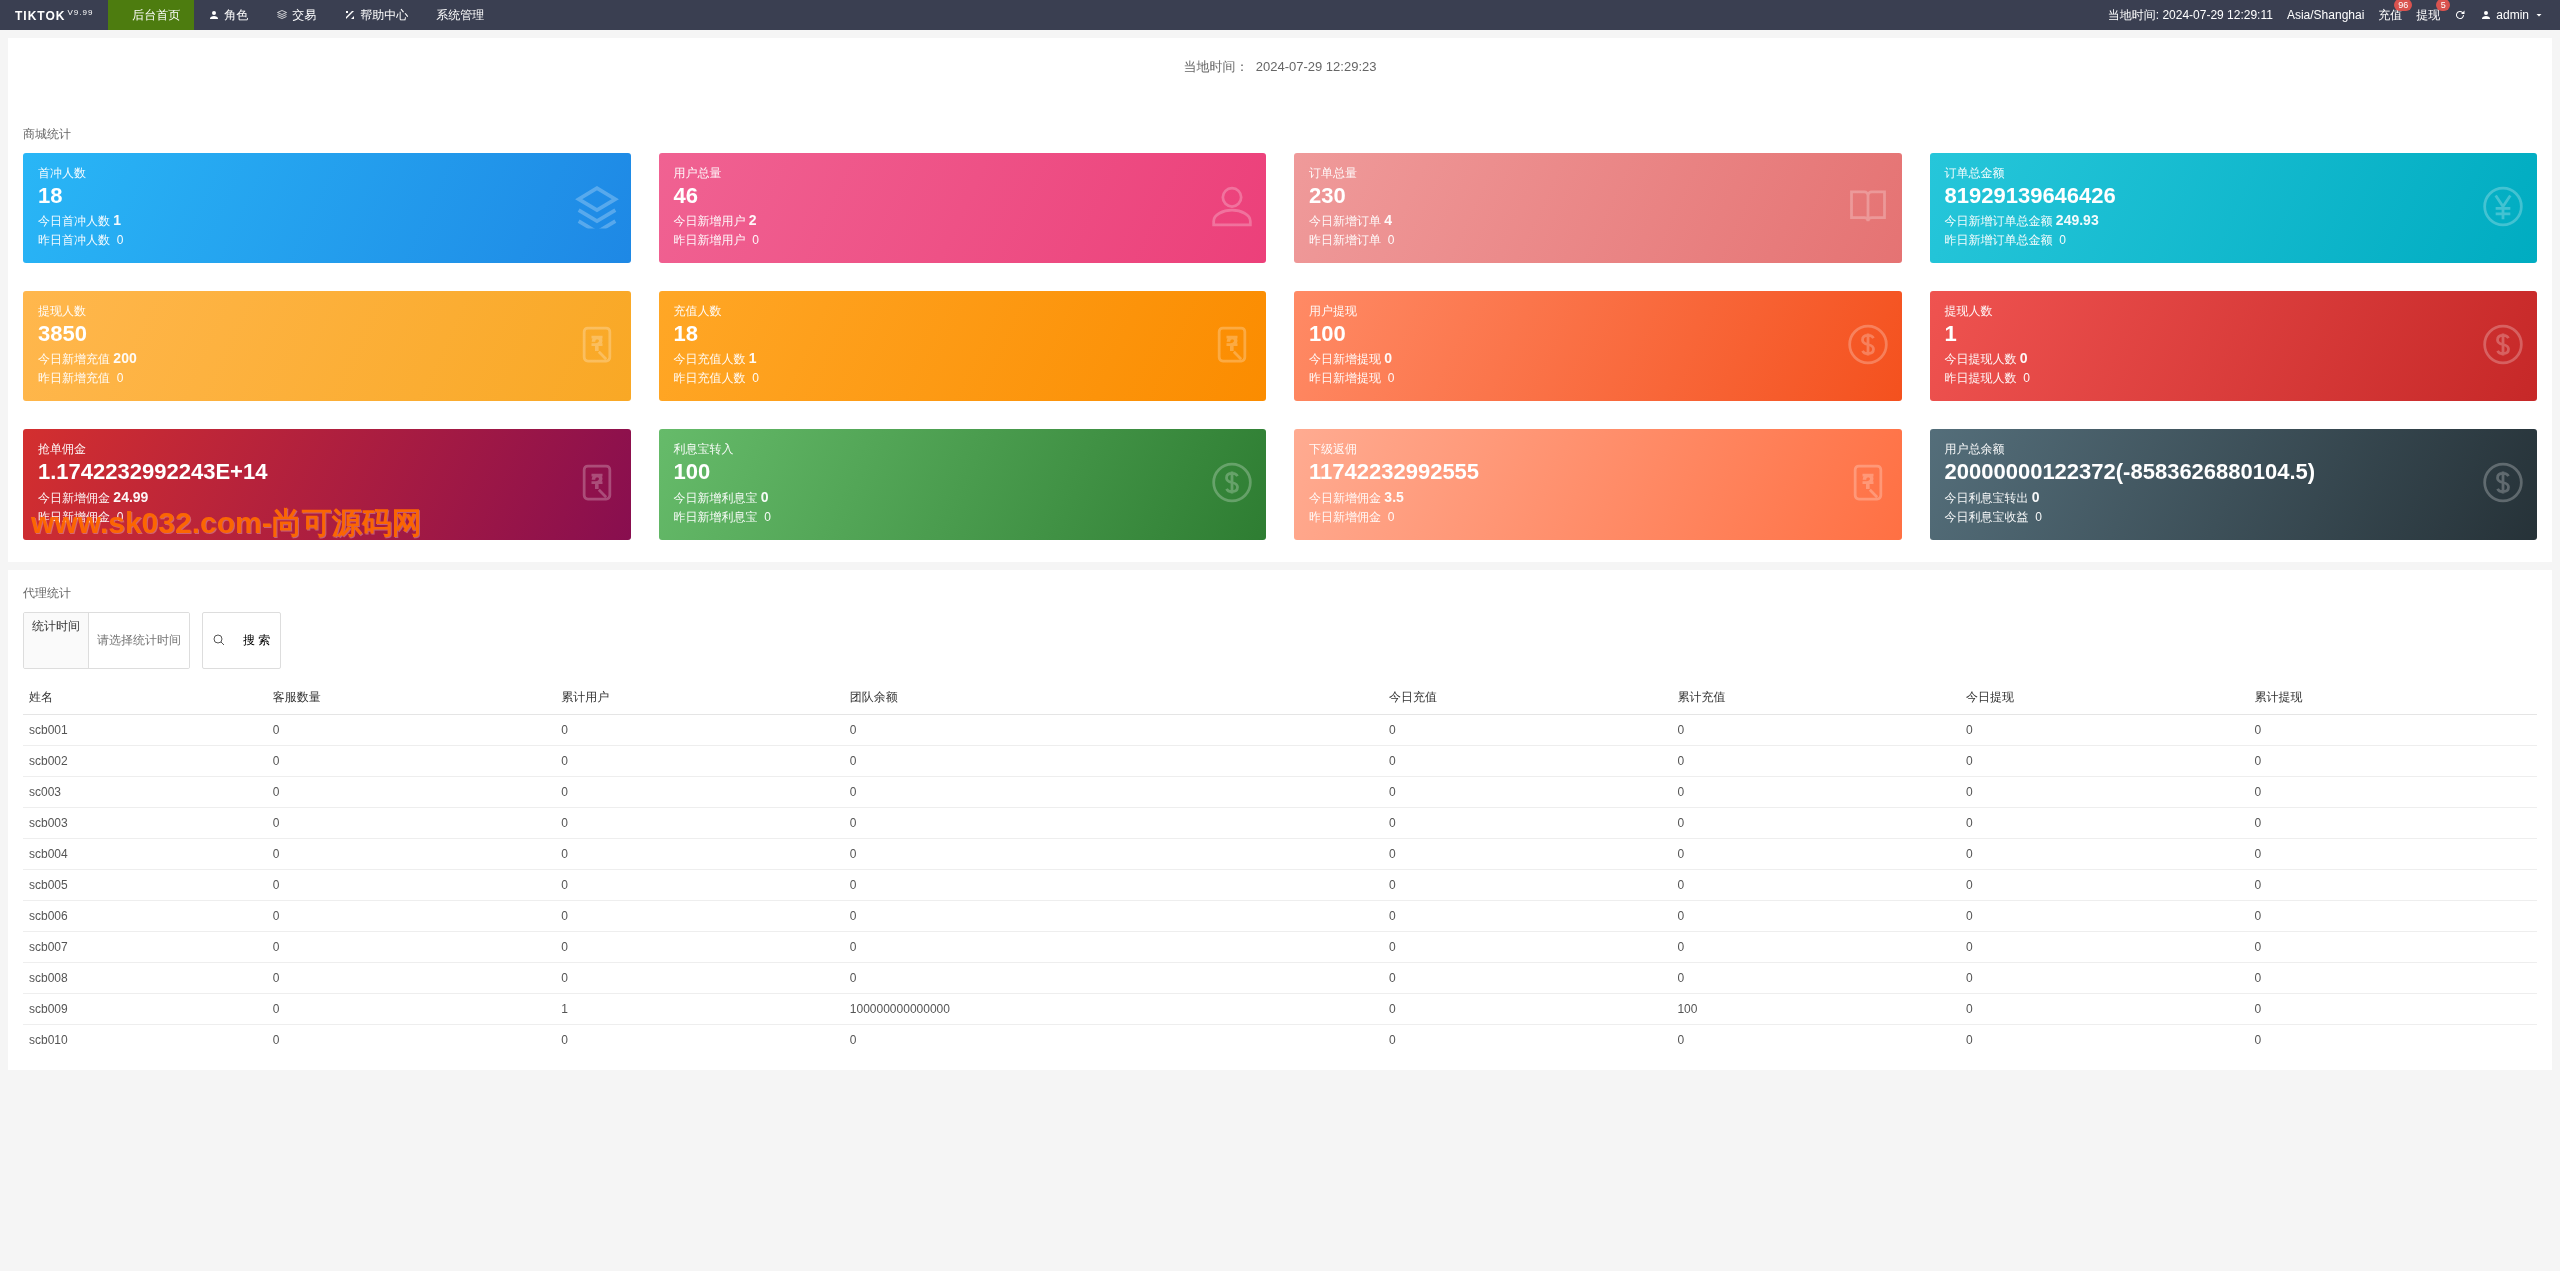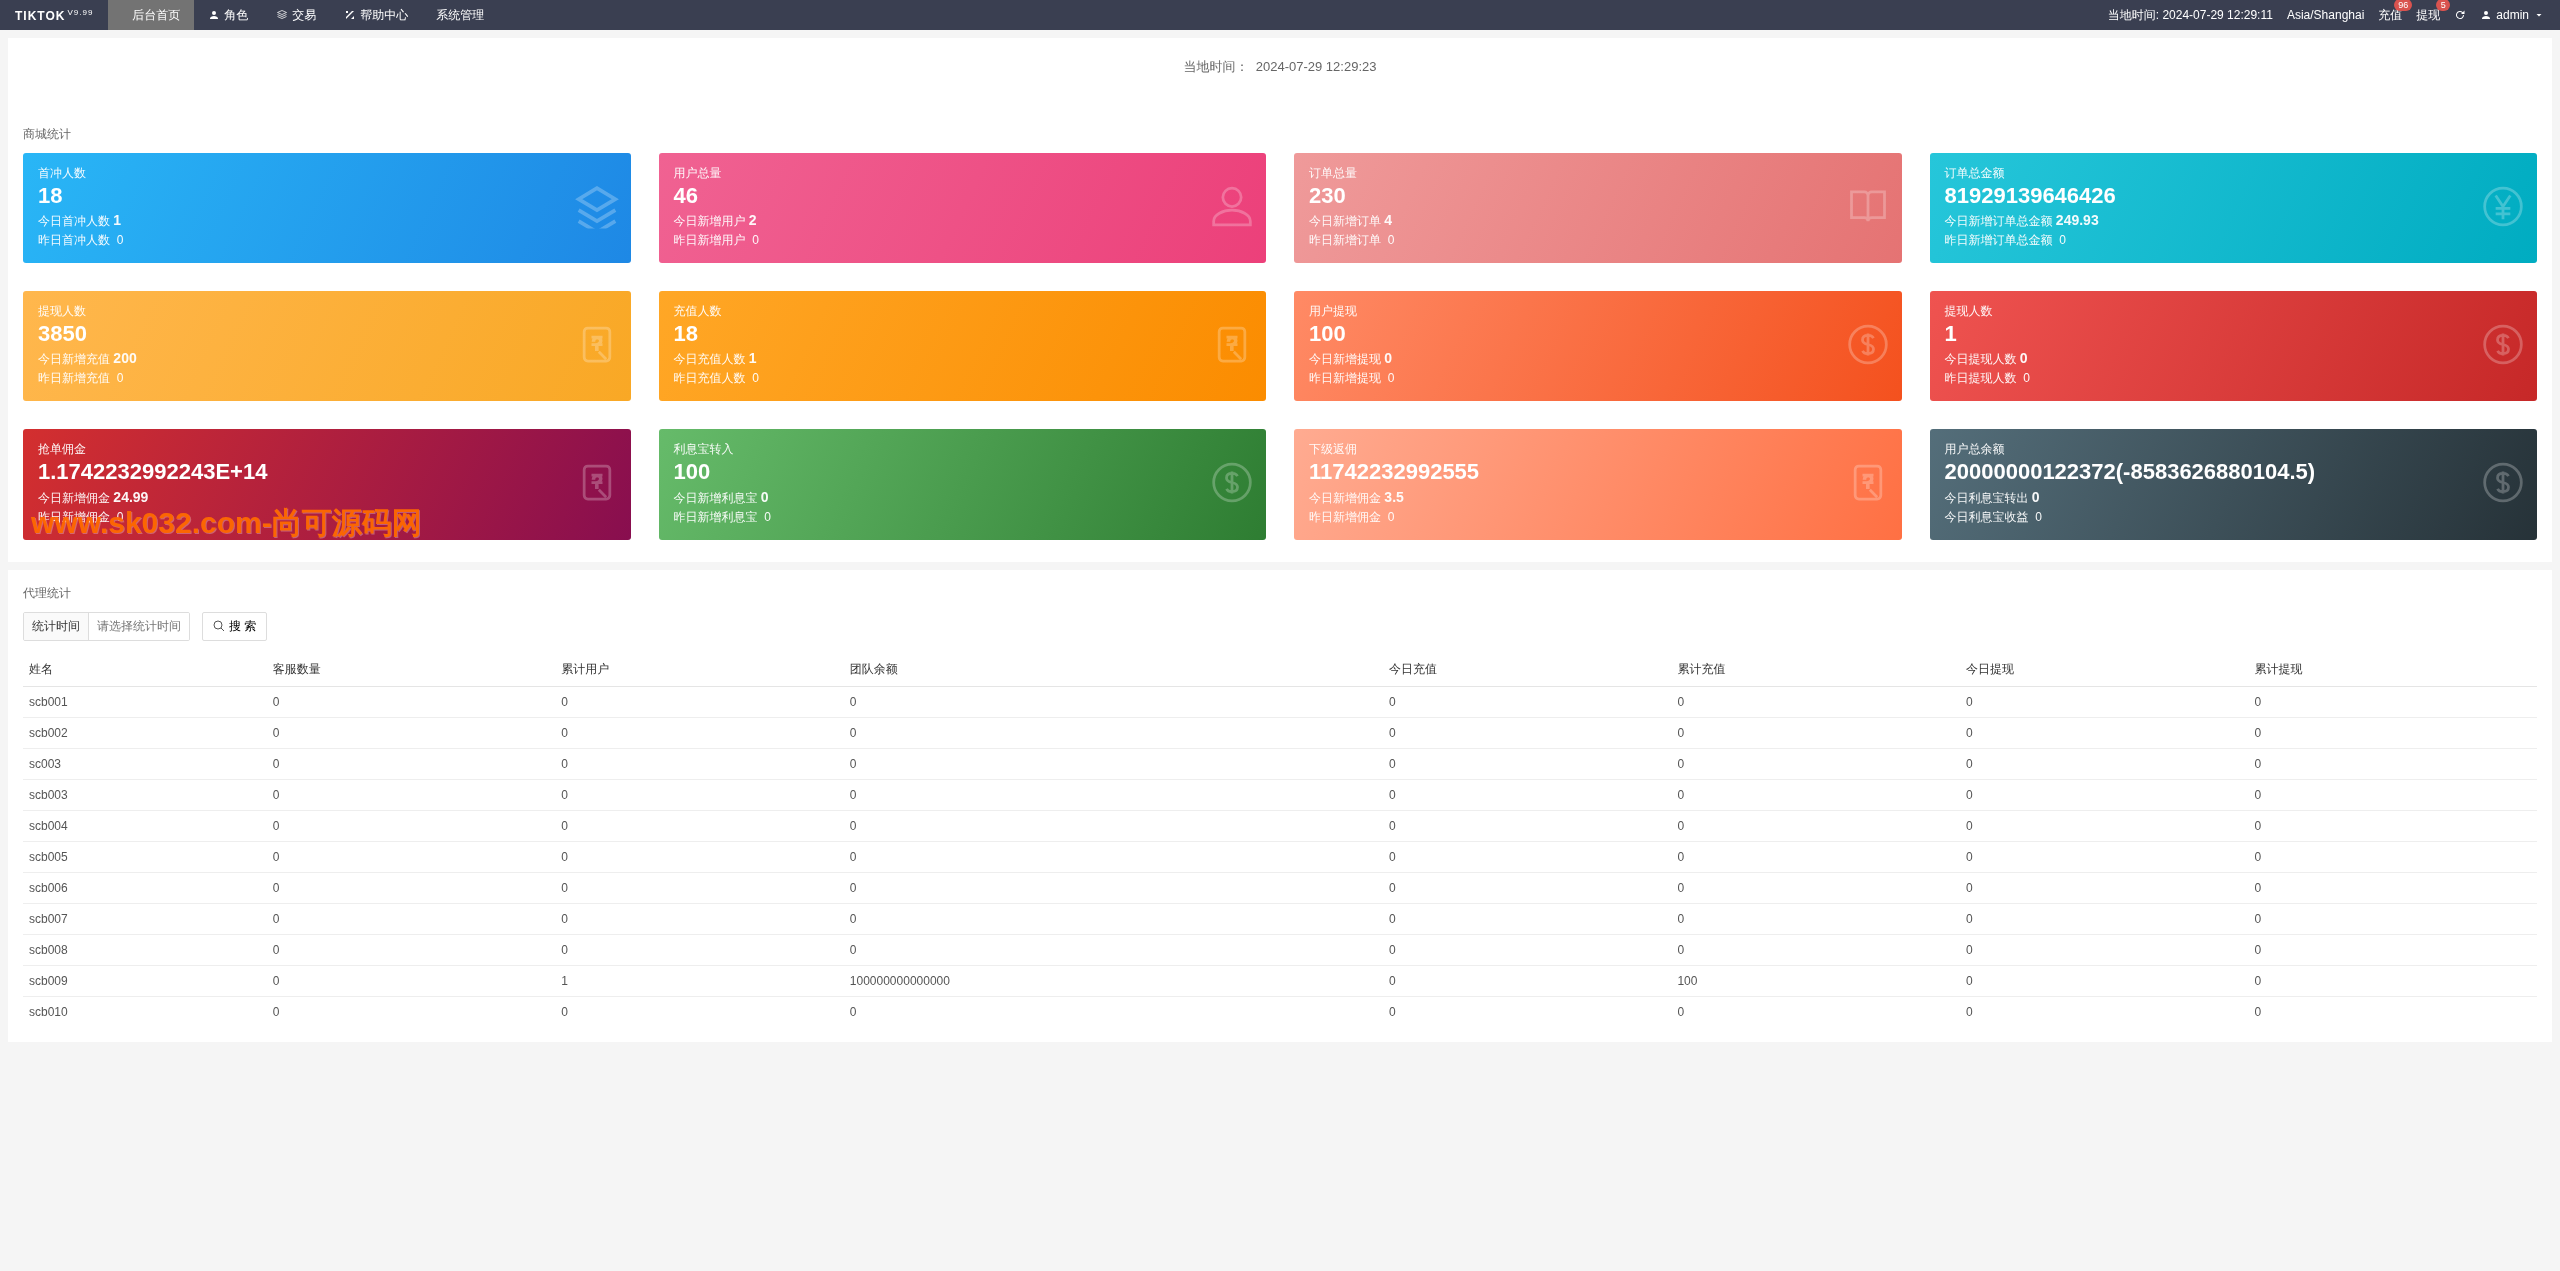--- a/index.html
+++ b/index.html
@@ -11,7 +11,7 @@
 .logo sup { font-size: 8px; font-weight: normal; margin-left: 2px; }
 .nav { display: flex; height: 100%; }
 .nav-item { display: flex; align-items: center; padding: 0 14px; cursor: pointer; gap: 4px; }
-.nav-item.active { background: #737373; padding-left: 24px; }
+.nav-item.active { background: #4d7c0f; padding-left: 24px; }
 .nav-item svg { width: 12px; height: 12px; fill: currentColor; }
 .header-right { margin-left: auto; display: flex; align-items: center; gap: 14px; padding-right: 15px; }
 .badge-wrap { position: relative; }

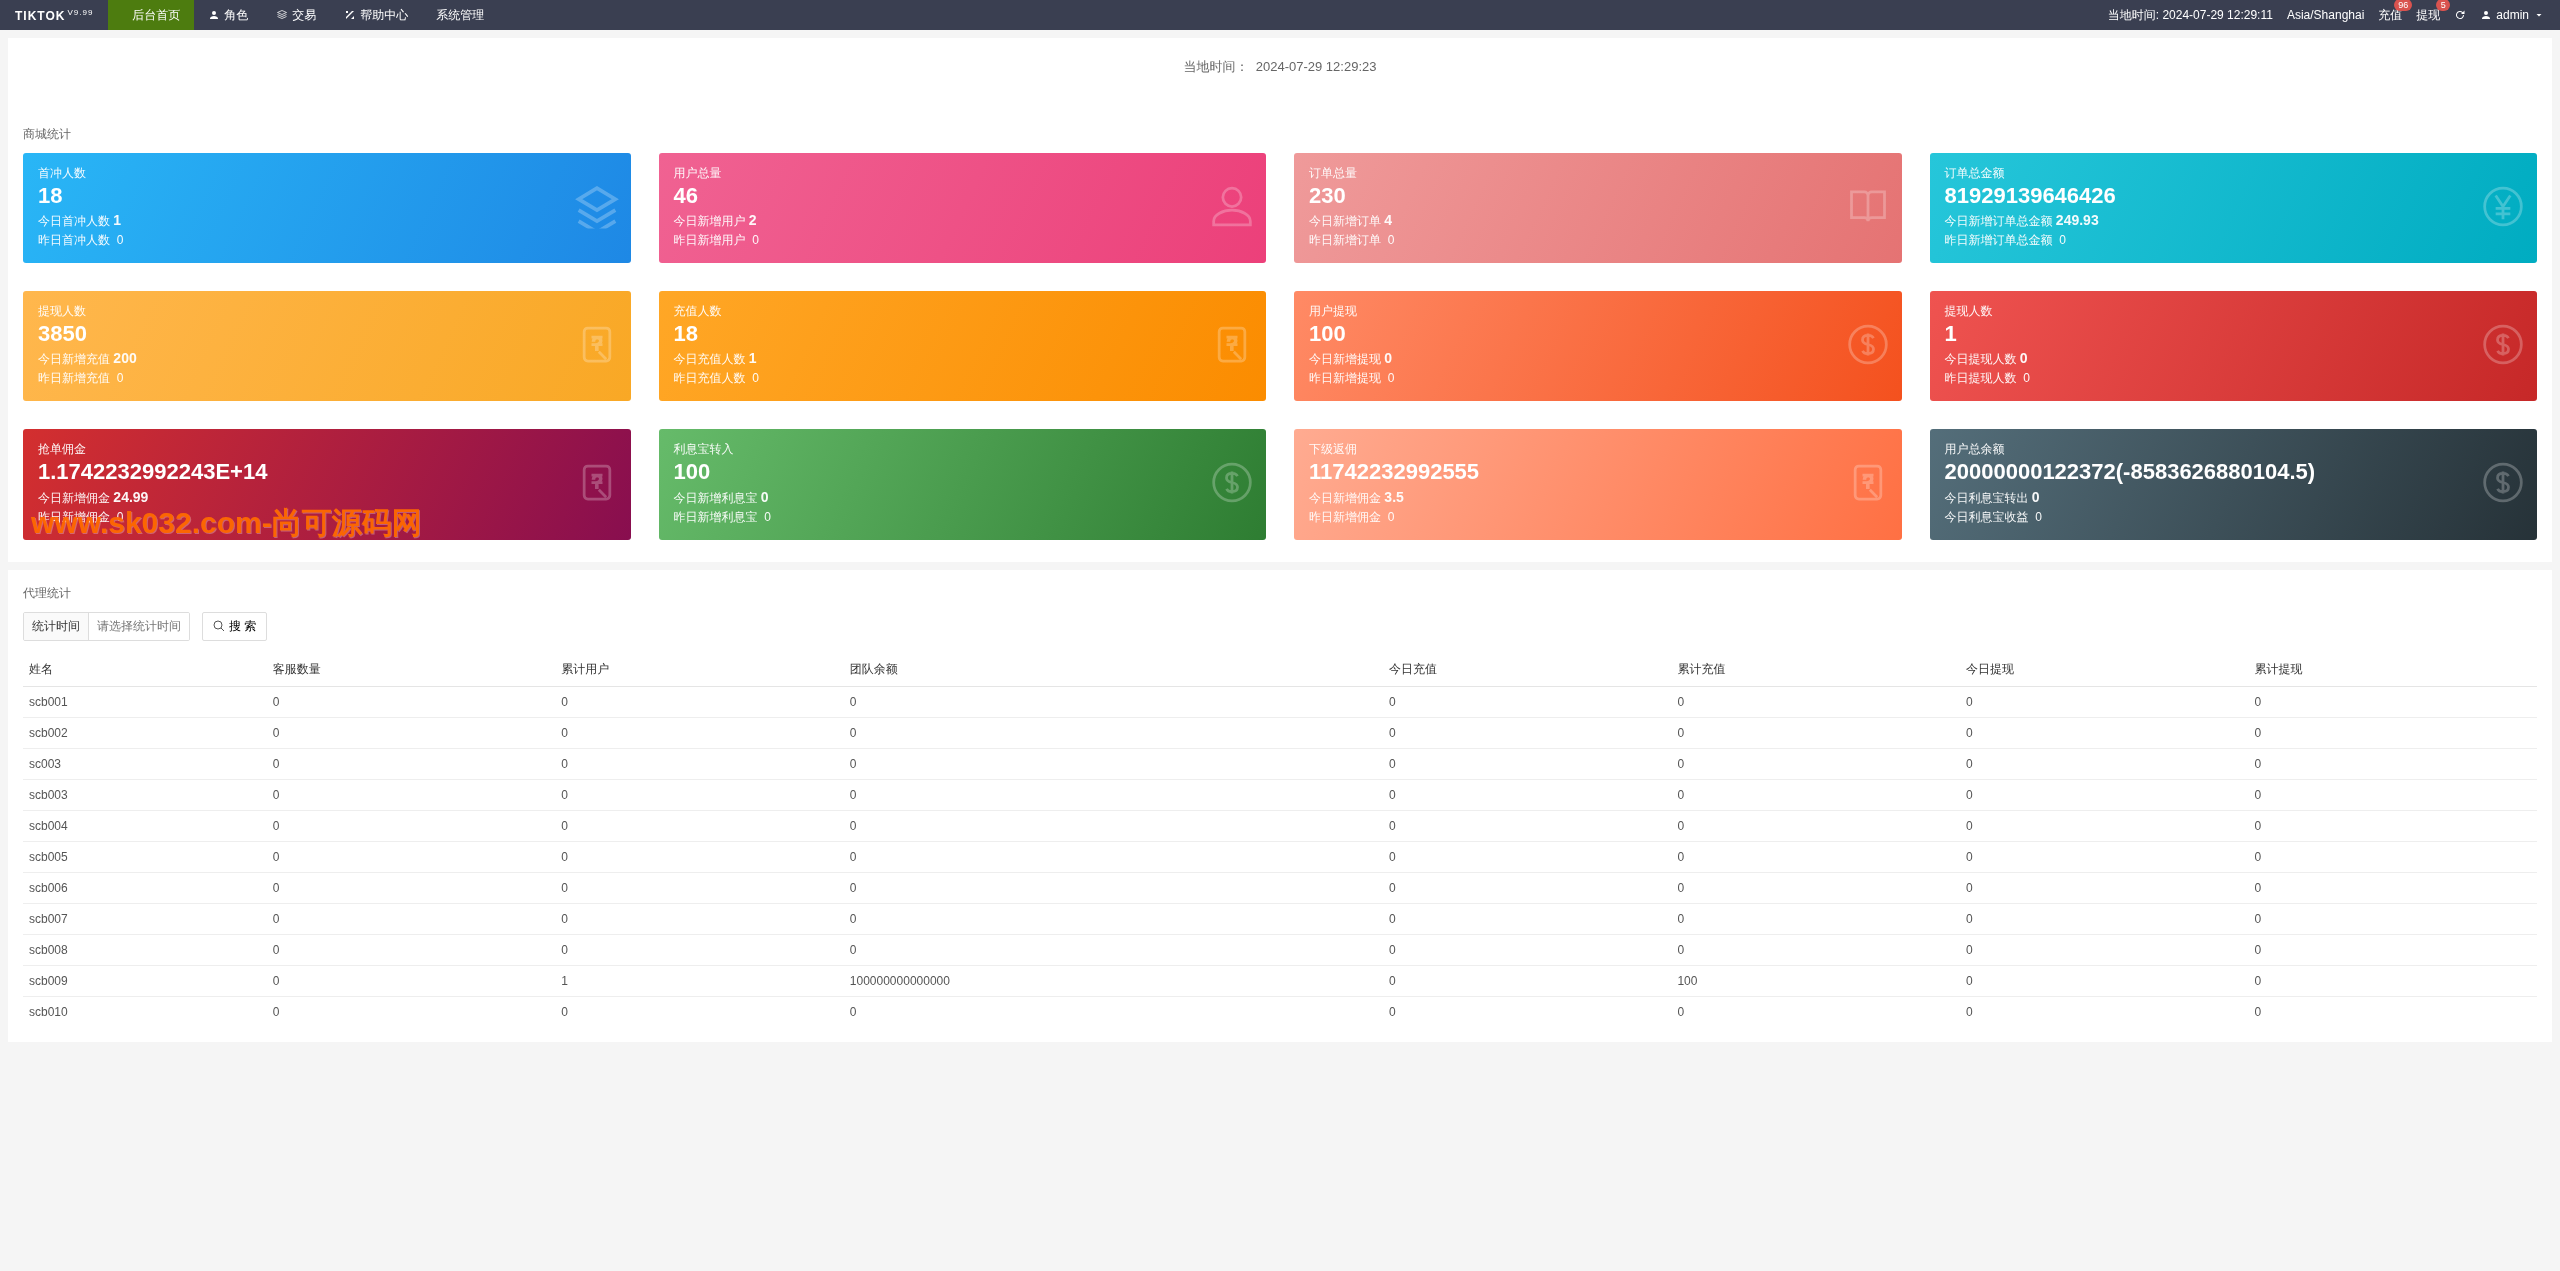--- a/index.html
+++ b/index.html
@@ -63,7 +63,7 @@
 .filter-group { display: flex; border: 1px solid #ddd; border-radius: 2px; overflow: hidden; }
 .filter-group .filter-label { border-right: 1px solid #ddd; background: #fafafa; }
 .filter-group .filter-input { border: none; }
-.search-btn { border: 1px solid #ddd; background: #fff; padding: 5px 10px; font-size: 12px; cursor: pointer; display: flex; align-items: center; gap: 4px; border-radius: 2px; }
+.search-btn { border: 1px solid #ddd; background: #fff; padding: 19px 10px; font-size: 12px; cursor: pointer; display: flex; align-items: center; gap: 18px; border-radius: 2px; }
 .search-btn svg { width: 12px; height: 12px; }
 
 

